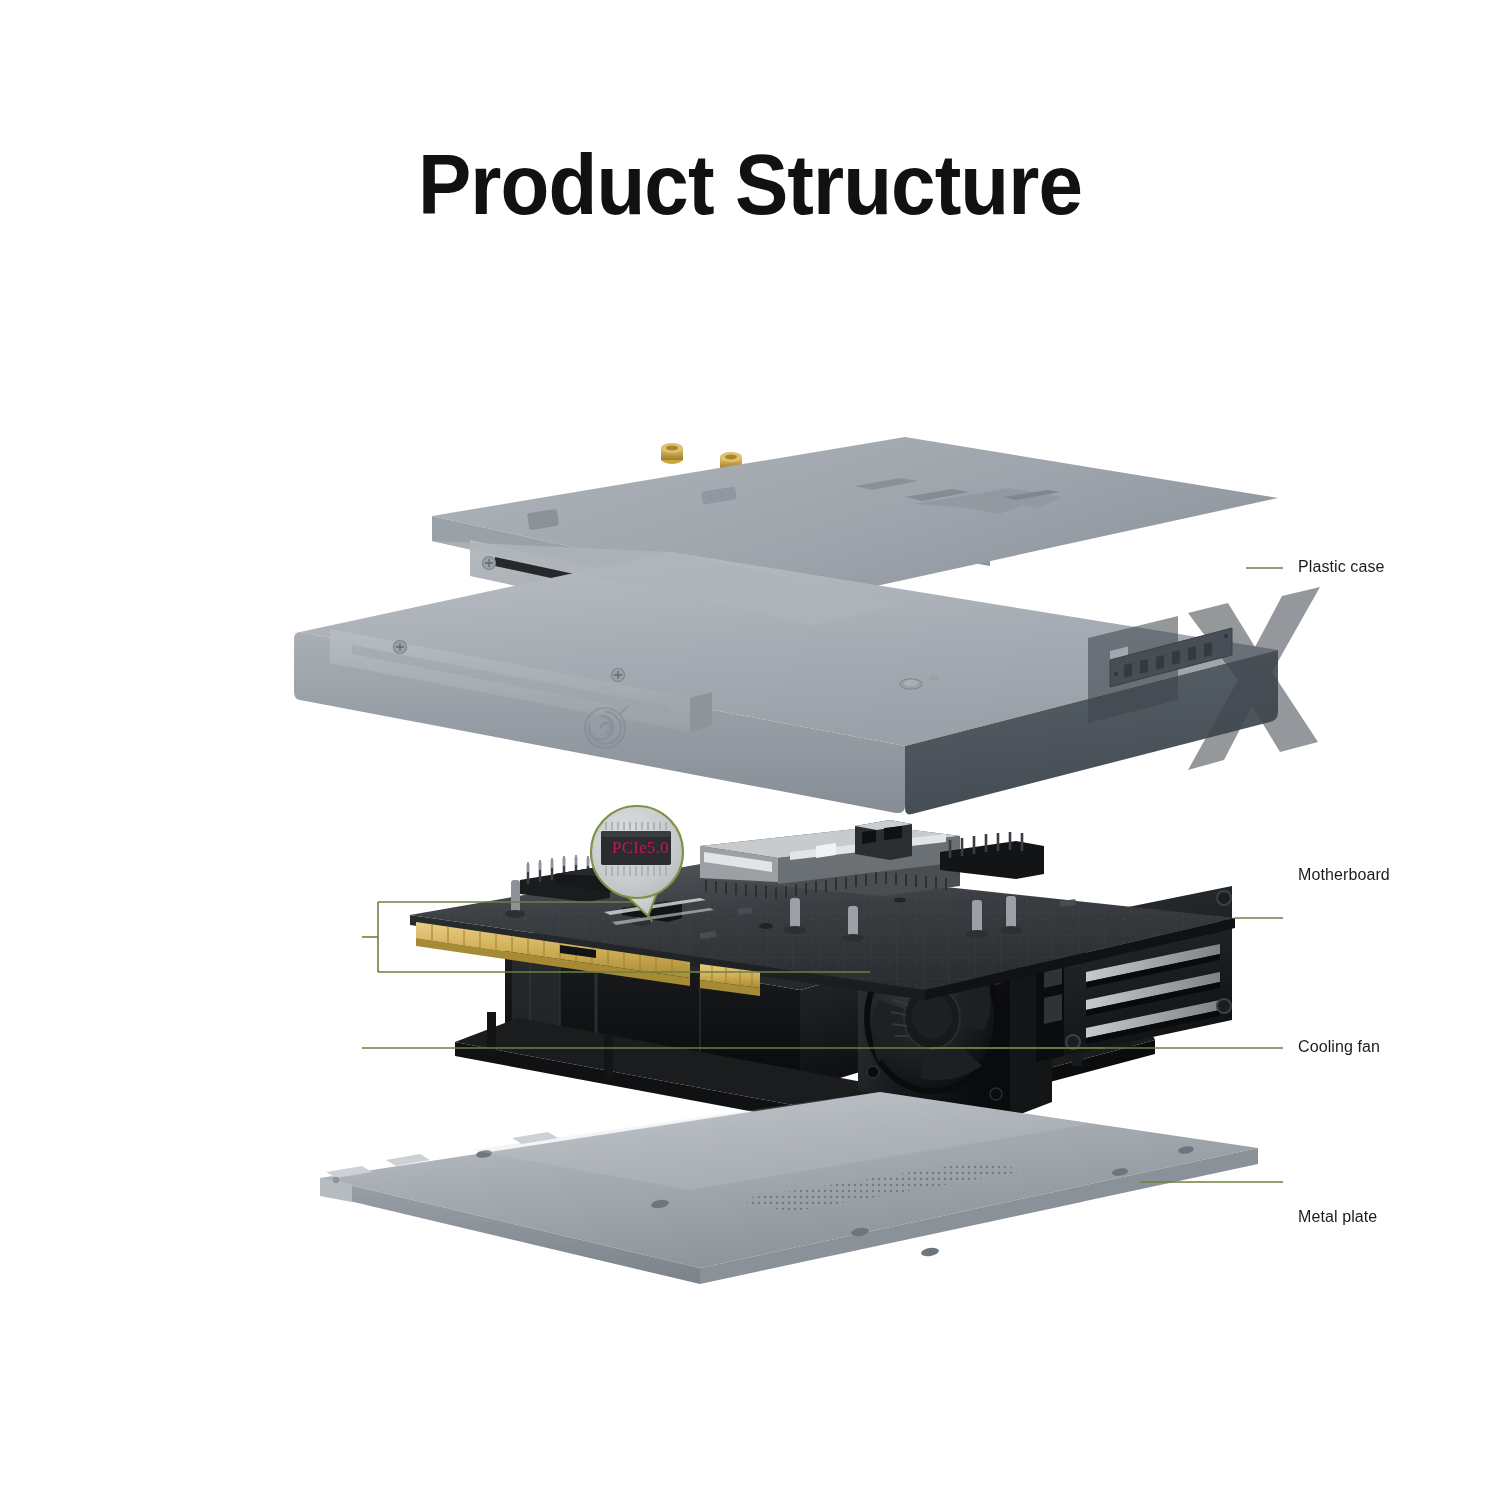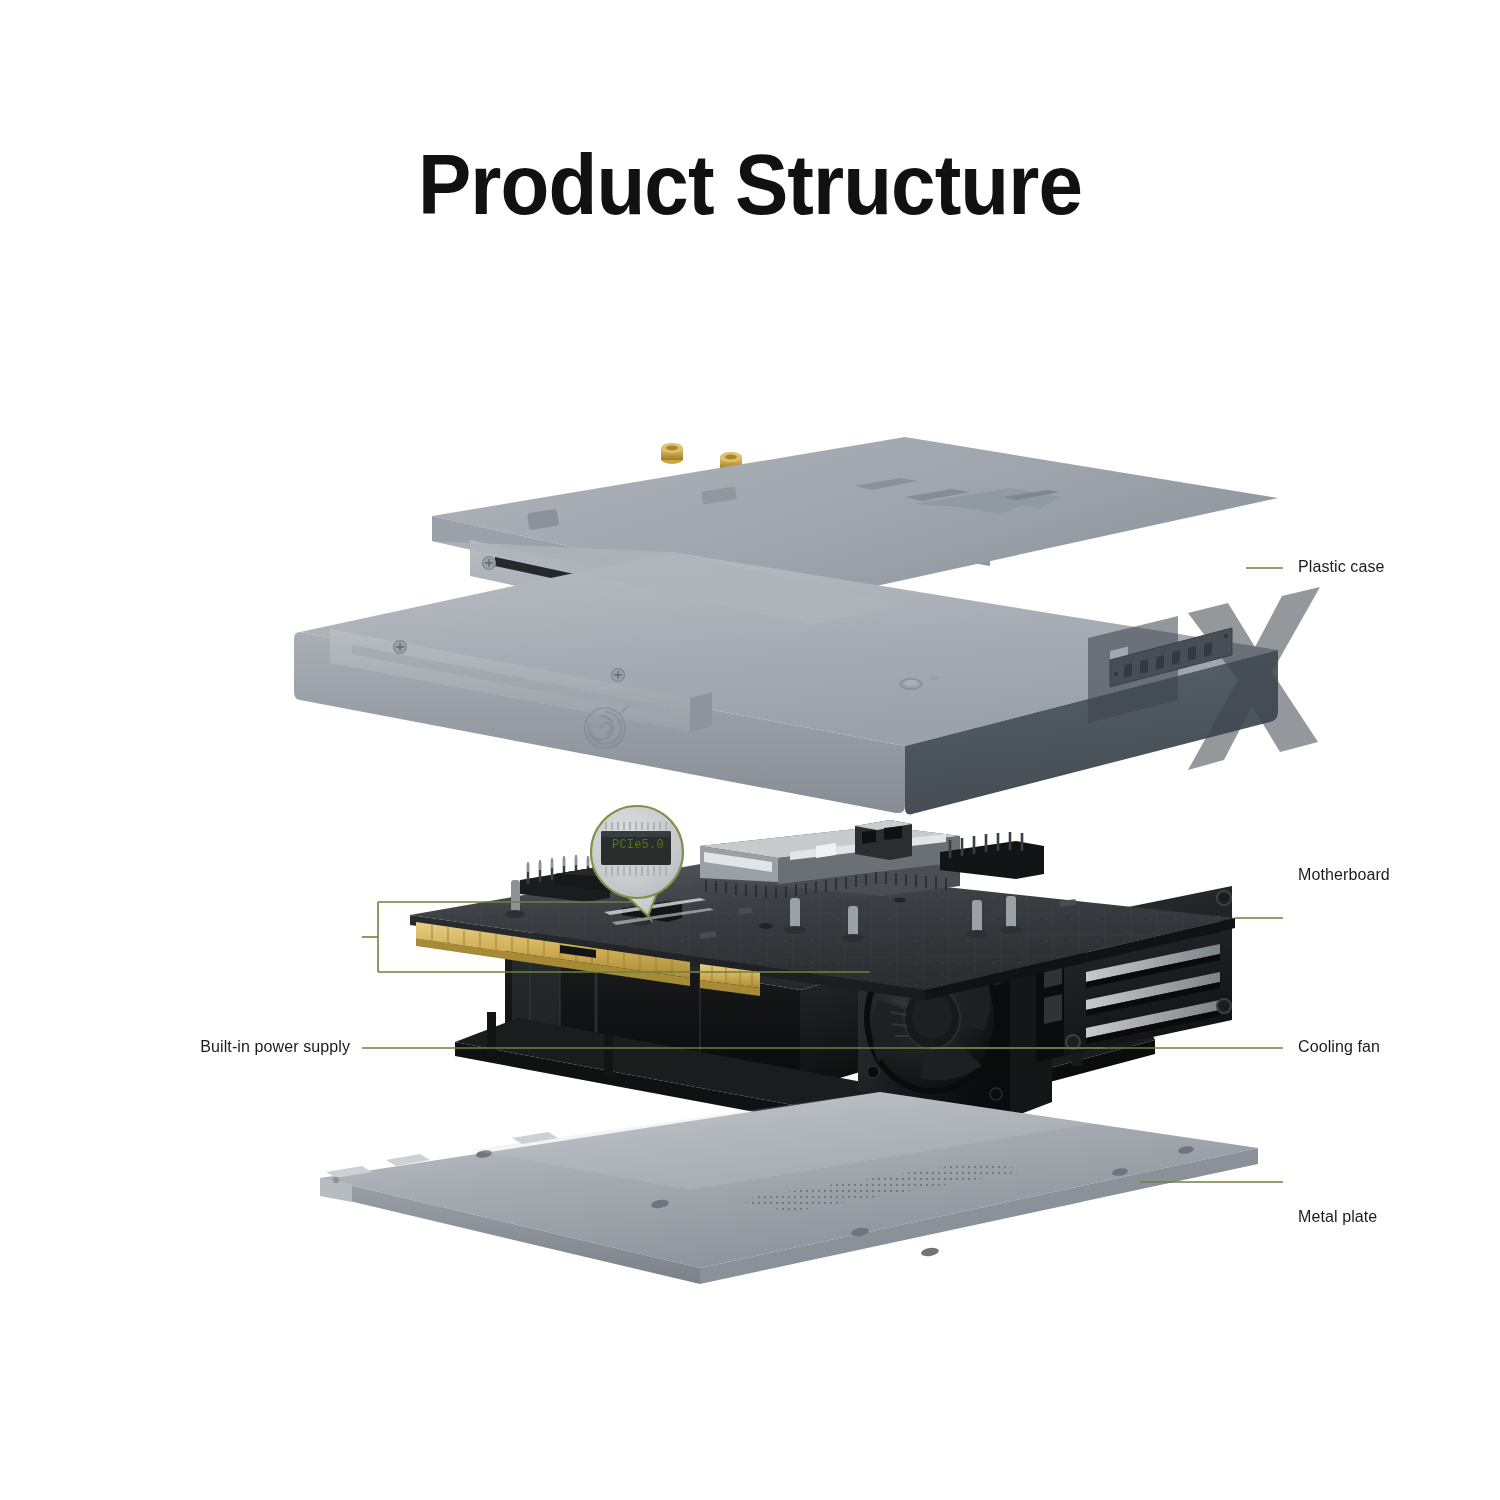--- a/index.html
+++ b/index.html
@@ -42,11 +42,11 @@
 
   .chip-bubble-text{
     position:absolute;
-    font-size:12px;
-    color:#4d7c0f;
+    font-size:17px;
+    color:#be185d;
     letter-spacing:0.2px;
     white-space:nowrap;
-    font-family:Liberation Mono, monospace;
+    font-family:Liberation Serif, serif;
   }
 </style>
 </head>

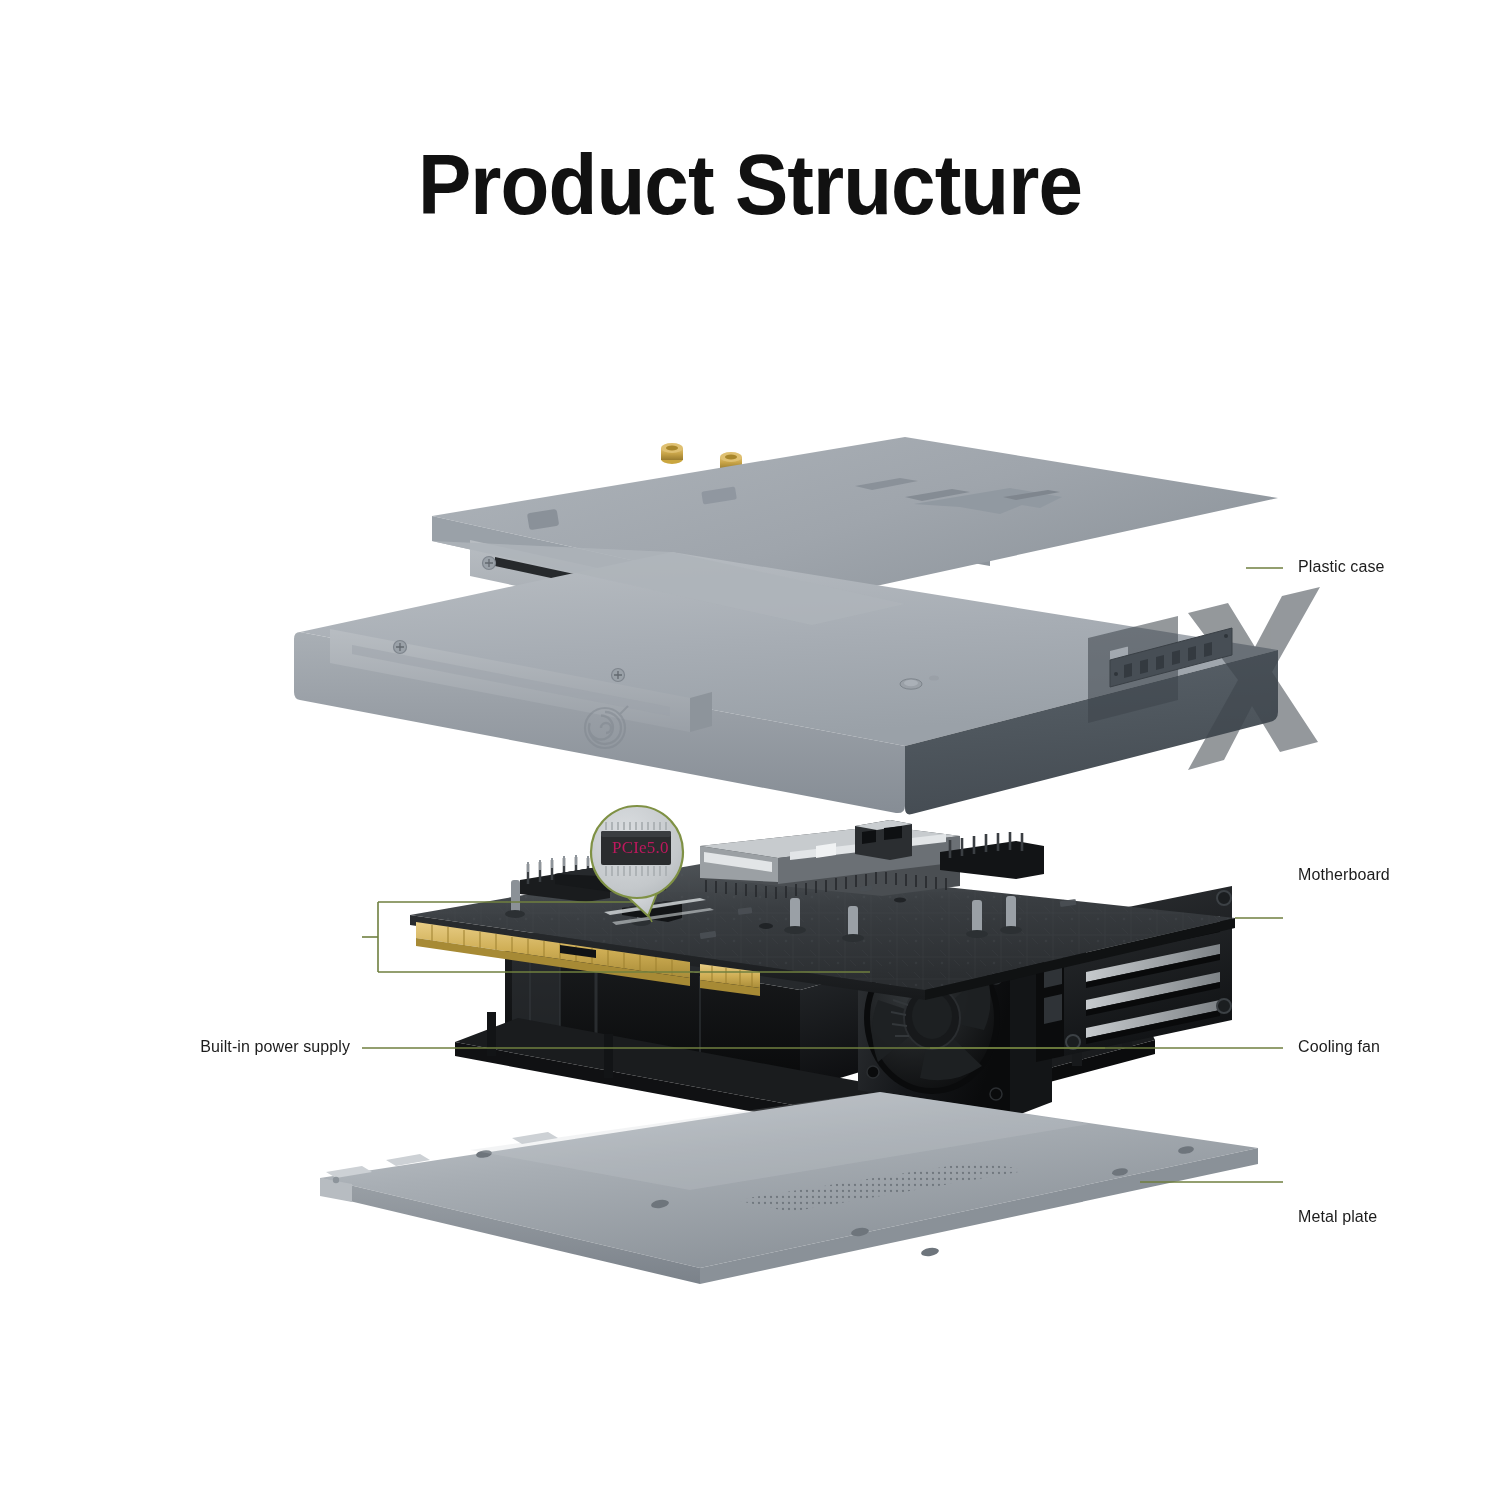--- a/index.html
+++ b/index.html
@@ -530,7 +530,6 @@
 
   <div class="callout-label right" style="left:1298px; top:1170px;margin-top:36px;">Metal plate</div>
 
-  <div class="callout-label left" style="left:0px; top:1036px; width:350px;">Built-in power supply</div>
 
 
   <div class="chip-bubble-text" style="left:612px; top:838px;">PCIe5.0</div>

